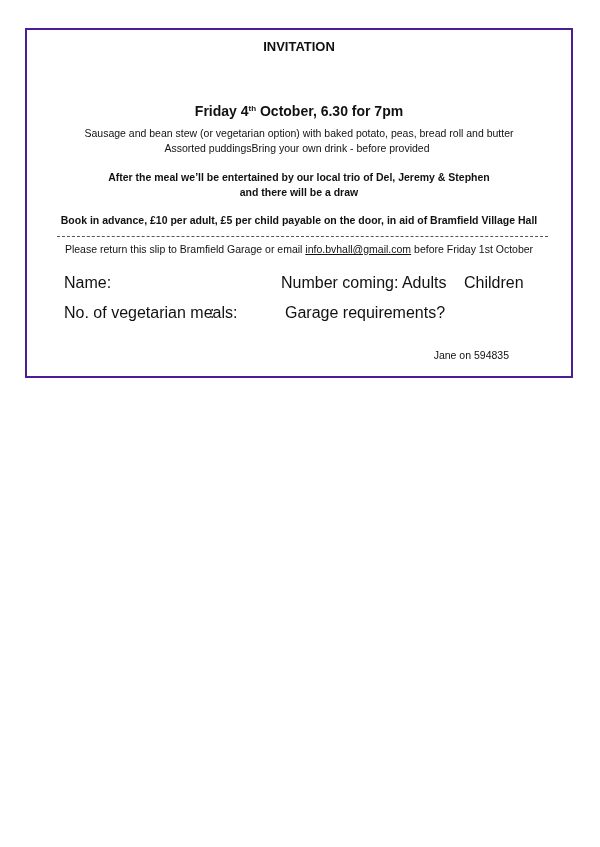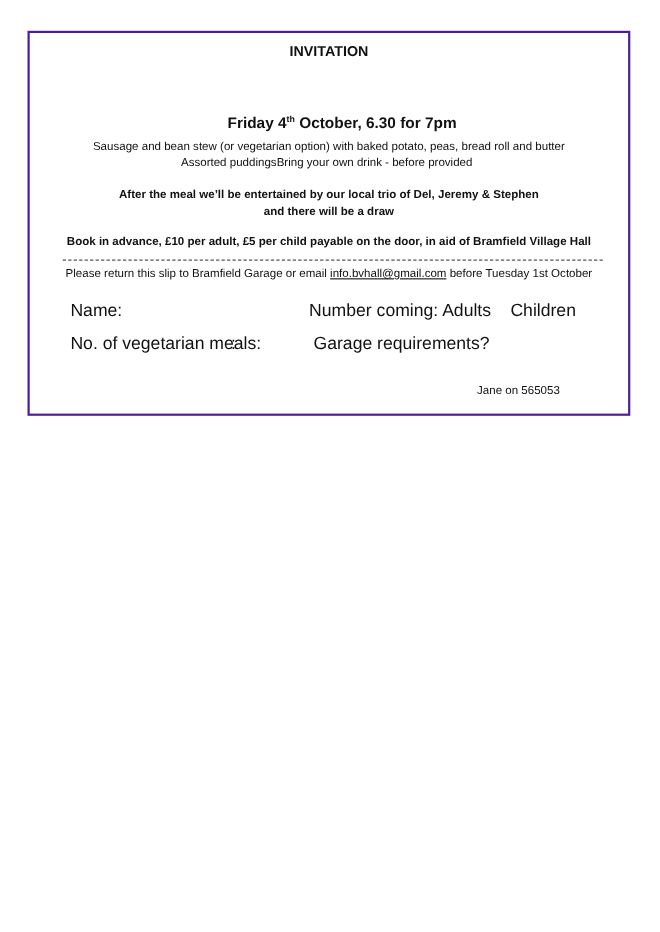--- a/index.html
+++ b/index.html
@@ -81,7 +81,7 @@
   <div class="line bold title">INVITATION</div>
 
 
-  <div class="line bold headline" style="top:74px;padding-left:12px;"><span>Friday 4</span><sup>th</sup><span> October, 6.30 for 7pm</span></div>
+  <div class="line bold headline" style="top:74px;"><span>Friday 4</span><sup>th</sup><span> October, 6.30 for 7pm</span></div>
 
   <div class="line body-text" style="top:98px;">Sausage and bean stew (or vegetarian option) with baked potato, peas, bread roll and butter</div>
 

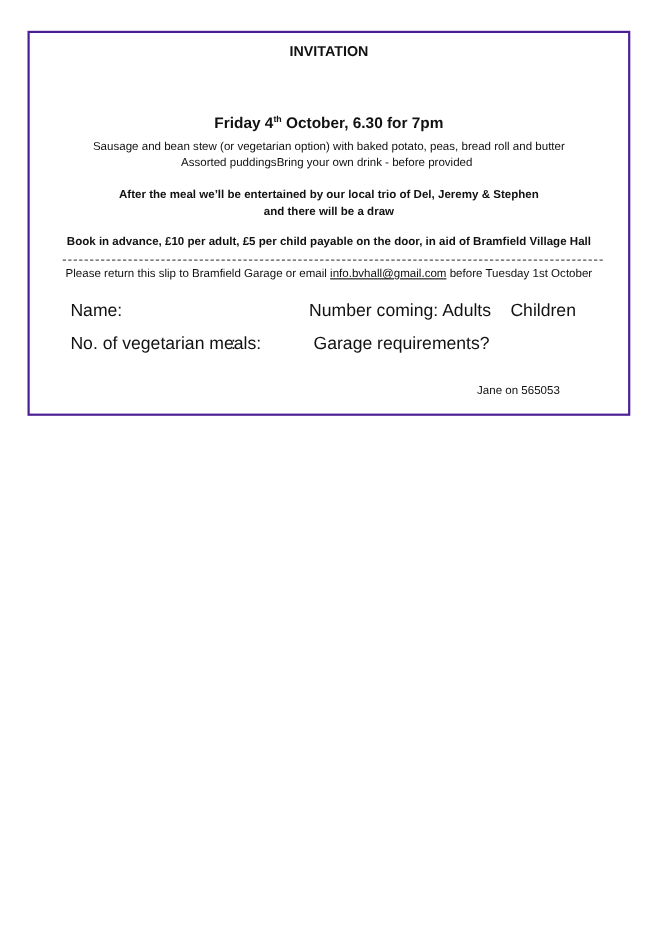--- a/index.html
+++ b/index.html
@@ -95,7 +95,7 @@
 
   <div class="dashes"></div>
 
-  <div class="line body-text" style="top:214px;"><span>Please return this slip to Bramfield Garage or email </span><a class="email-link">info.bvhall@gmail.com</a><span> before Tuesday 1st October</span></div>
+  <div class="line body-text" style="top:214px;"><span>Please return this slip to Bramfield Garage or email </span><a class="email-link">info.bvhall@gmail.com</a><span> before Friday 1st October</span></div>
 
   <div class="field" style="left:37px; top:245px;">Name:</div>
   <div class="field" style="left:254px; top:245px;">Number coming: Adults</div>

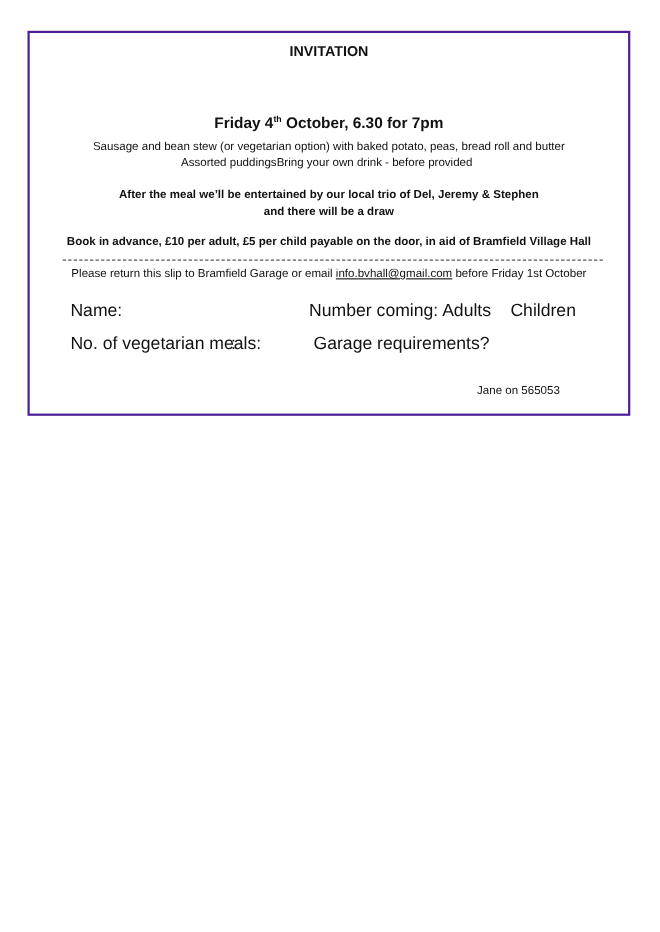--- a/index.html
+++ b/index.html
@@ -105,7 +105,7 @@
   <div class="field" style="left:183px; top:275px;">:</div>
   <div class="field" style="left:258px; top:275px;">Garage requirements?</div>
 
-  <div class="contact-line" style="right:62px; top:320px;">Jane on 565053</div>
+  <div class="contact-line" style="right:62px; top:320px;">Jane on 594835</div>
 
 </div>
 

